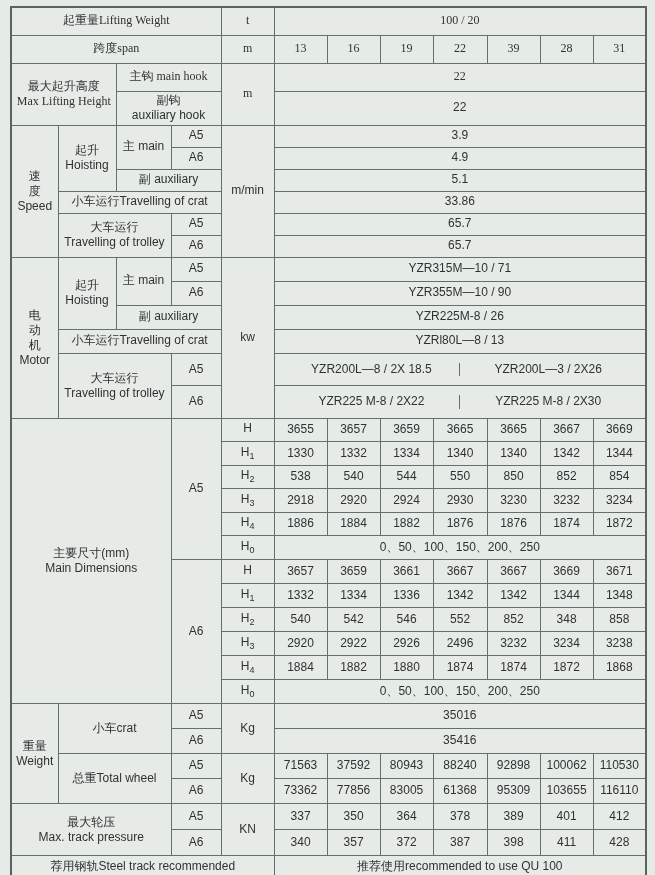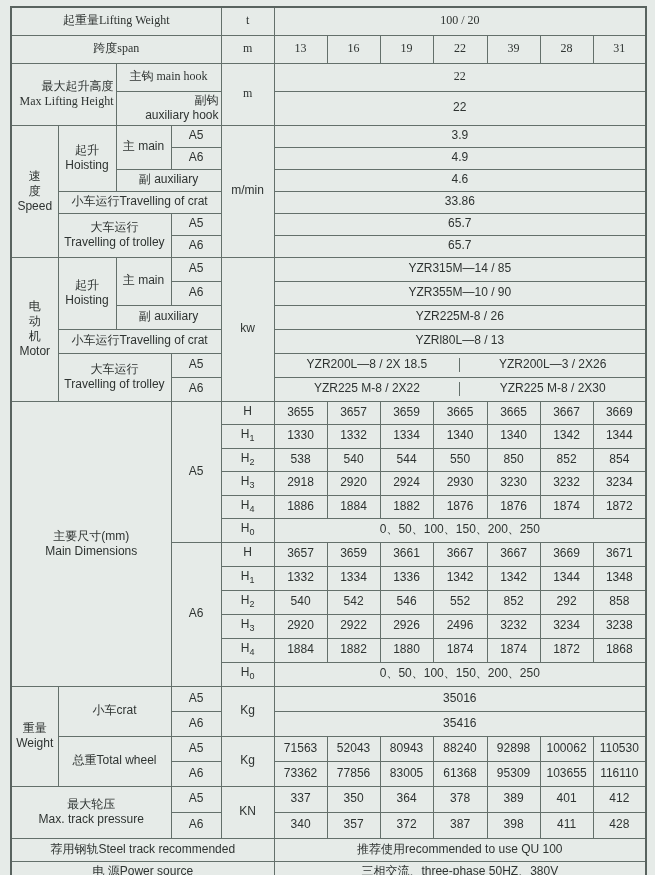--- a/index.html
+++ b/index.html
@@ -35,7 +35,7 @@
   tr.rh25{height:25px;}
   tr.rh26{height:26px;}
   .stack span{display:block;line-height:1.25;}
-  .two-line{line-height:1.2;text-align:right;}
+  .two-line{line-height:1.2;}
   sub{font-size:9px;}
   td.nopad{padding:0;}
   .split{display:flex;width:100%;height:100%;align-items:stretch;}

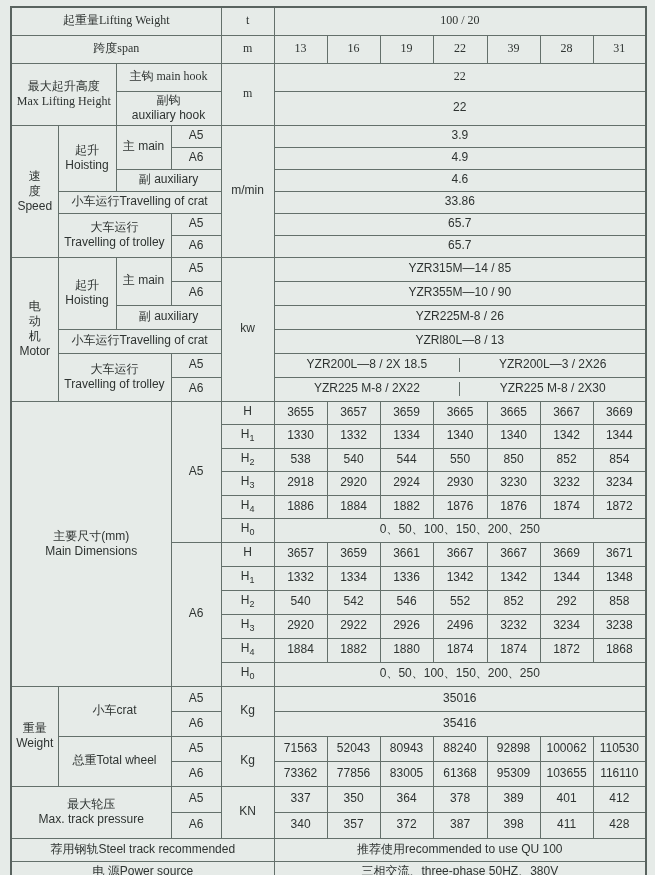--- a/index.html
+++ b/index.html
@@ -117,7 +117,7 @@
   </tr>
   <tr>
     <td colspan="2">副 auxiliary</td>
-    <td colspan="7">4.6</td>
+    <td colspan="7">5.1</td>
   </tr>
   <tr>
     <td colspan="3">小车运行Travelling of crat</td>

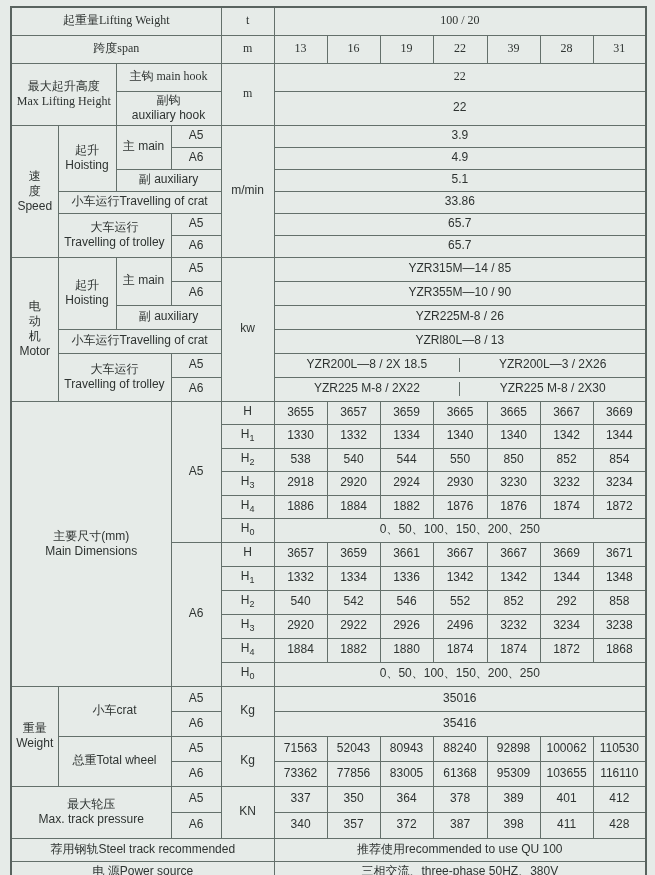--- a/index.html
+++ b/index.html
@@ -150,7 +150,7 @@
     <td rowspan="2">主 main</td>
     <td>A5</td>
     <td rowspan="6">kw</td>
-    <td colspan="7">YZR315M—14 / 85</td>
+    <td colspan="7">YZR315M—10 / 71</td>
   </tr>
   <tr class="rh24">
     <td>A6</td>

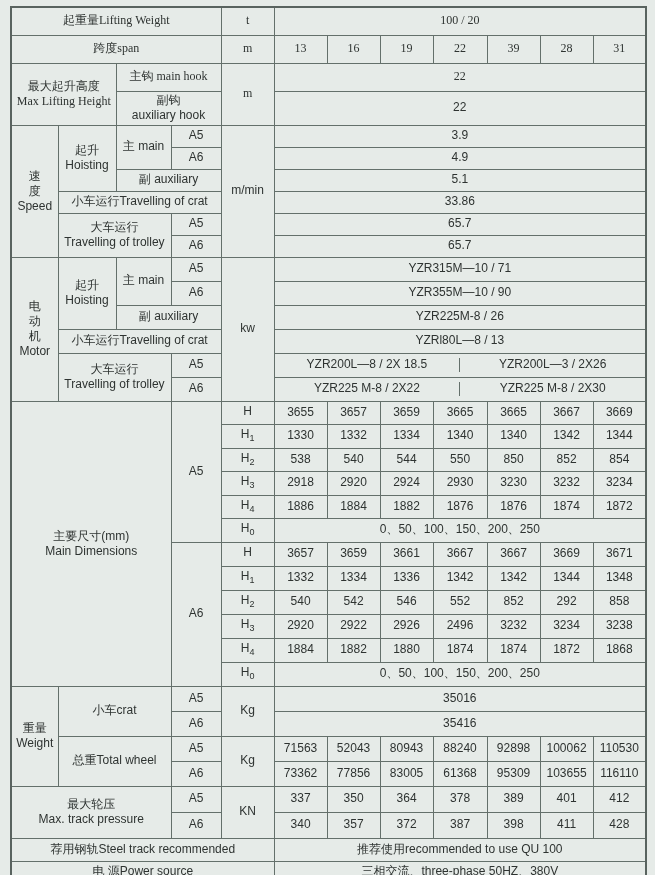--- a/index.html
+++ b/index.html
@@ -37,7 +37,7 @@
   .stack span{display:block;line-height:1.25;}
   .two-line{line-height:1.2;}
   sub{font-size:9px;}
-  td.nopad{padding:0;}
+  td.nopad{padding:9px;}
   .split{display:flex;width:100%;height:100%;align-items:stretch;}
   .split>span{flex:1;display:flex;align-items:center;justify-content:center;}
   .split>span:first-child{border-right:1px solid #64706b;}

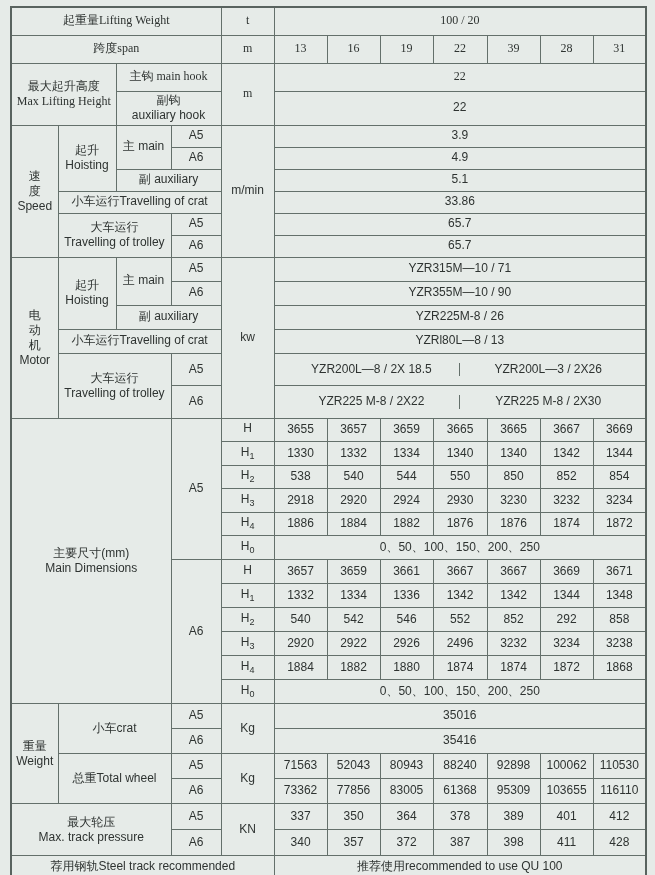--- a/index.html
+++ b/index.html
@@ -273,7 +273,7 @@
     <td>546</td>
     <td>552</td>
     <td>852</td>
-    <td>292</td>
+    <td>348</td>
     <td>858</td>
   </tr>
   <tr class="rh24">

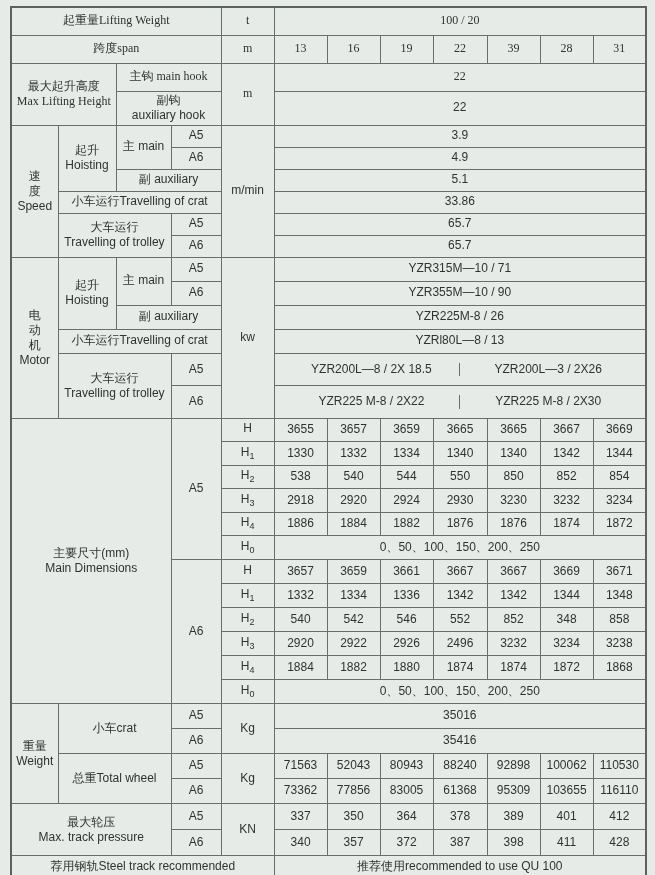--- a/index.html
+++ b/index.html
@@ -319,7 +319,7 @@
     <td>A5</td>
     <td rowspan="2">Kg</td>
     <td>71563</td>
-    <td>52043</td>
+    <td>37592</td>
     <td>80943</td>
     <td>88240</td>
     <td>92898</td>

